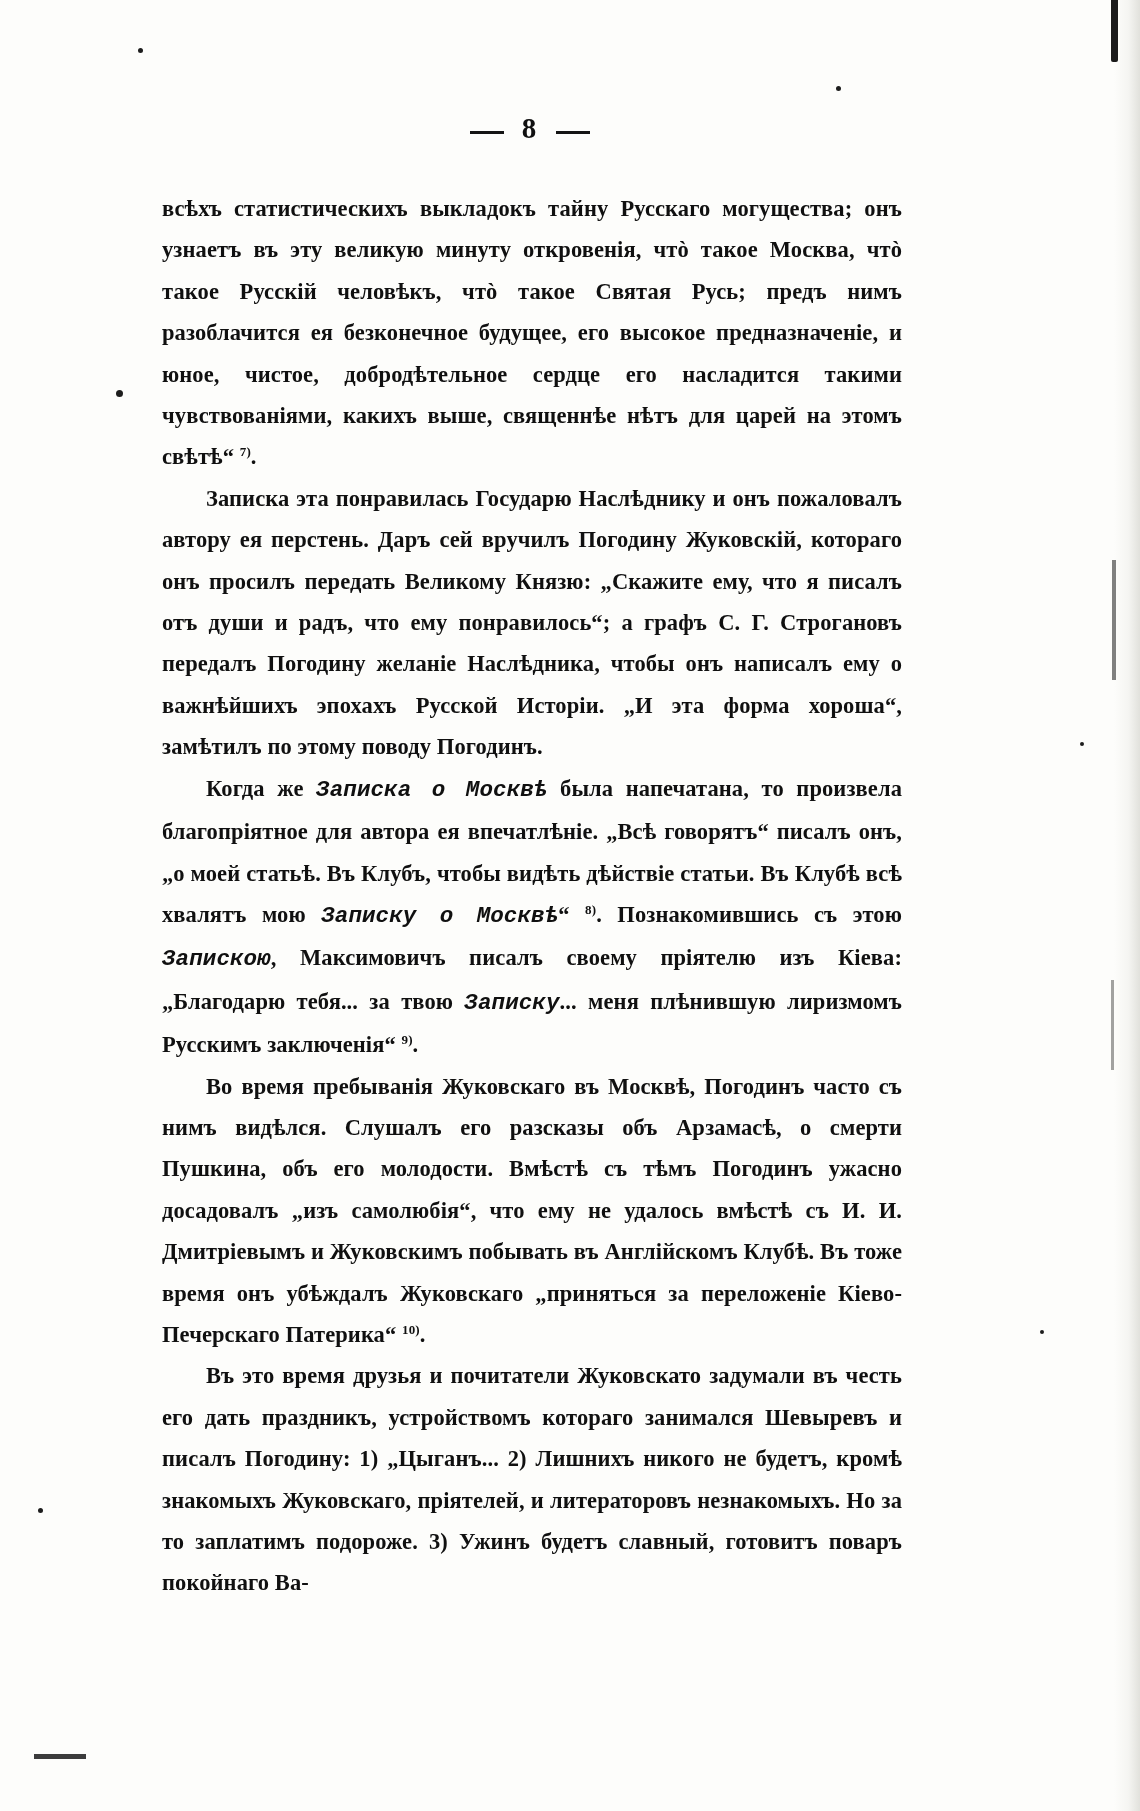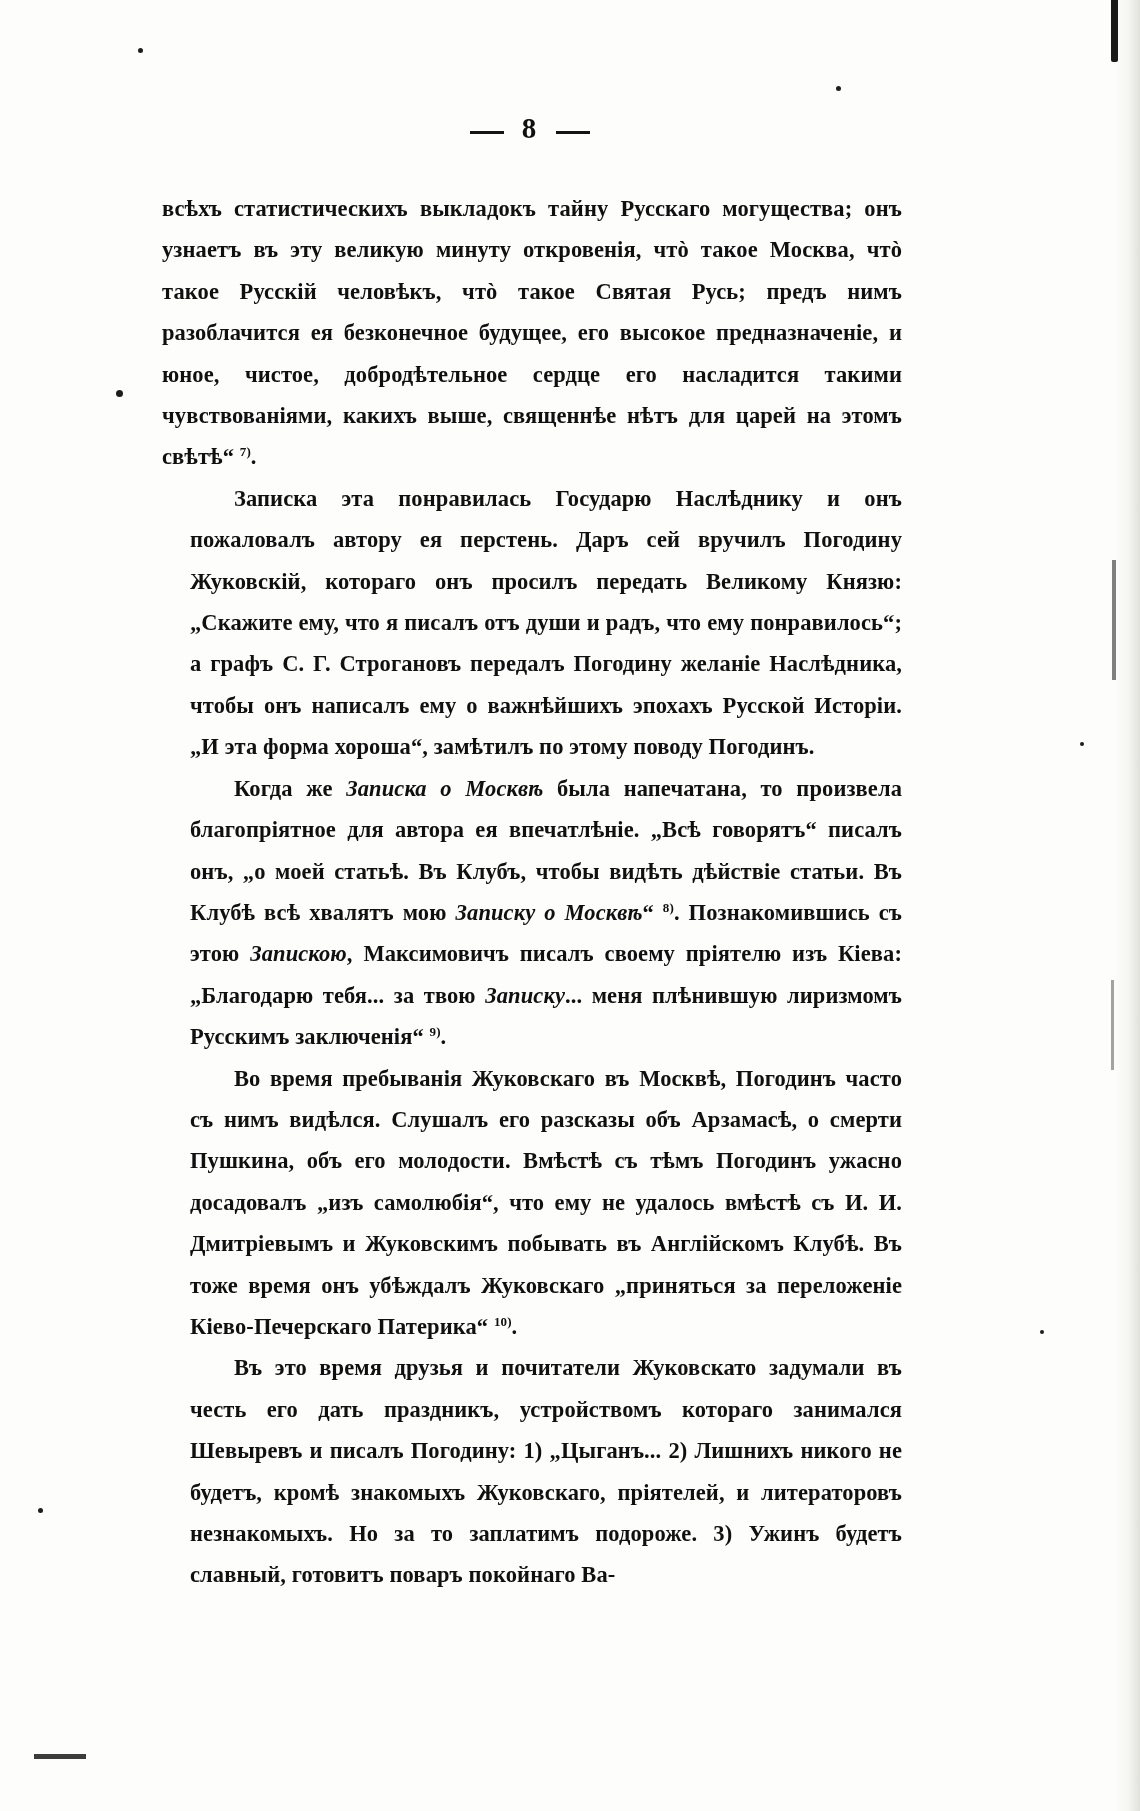--- a/index.html
+++ b/index.html
@@ -99,7 +99,7 @@
     letter-spacing: 0.1px;
     font-weight: 600;
   }
-  p + p { margin-top: 0; margin-left: 28px; }
+  p + p { margin-top: 0; }
   p.indent { text-indent: 44px; }
   .it { font-style: italic; }
   sup {

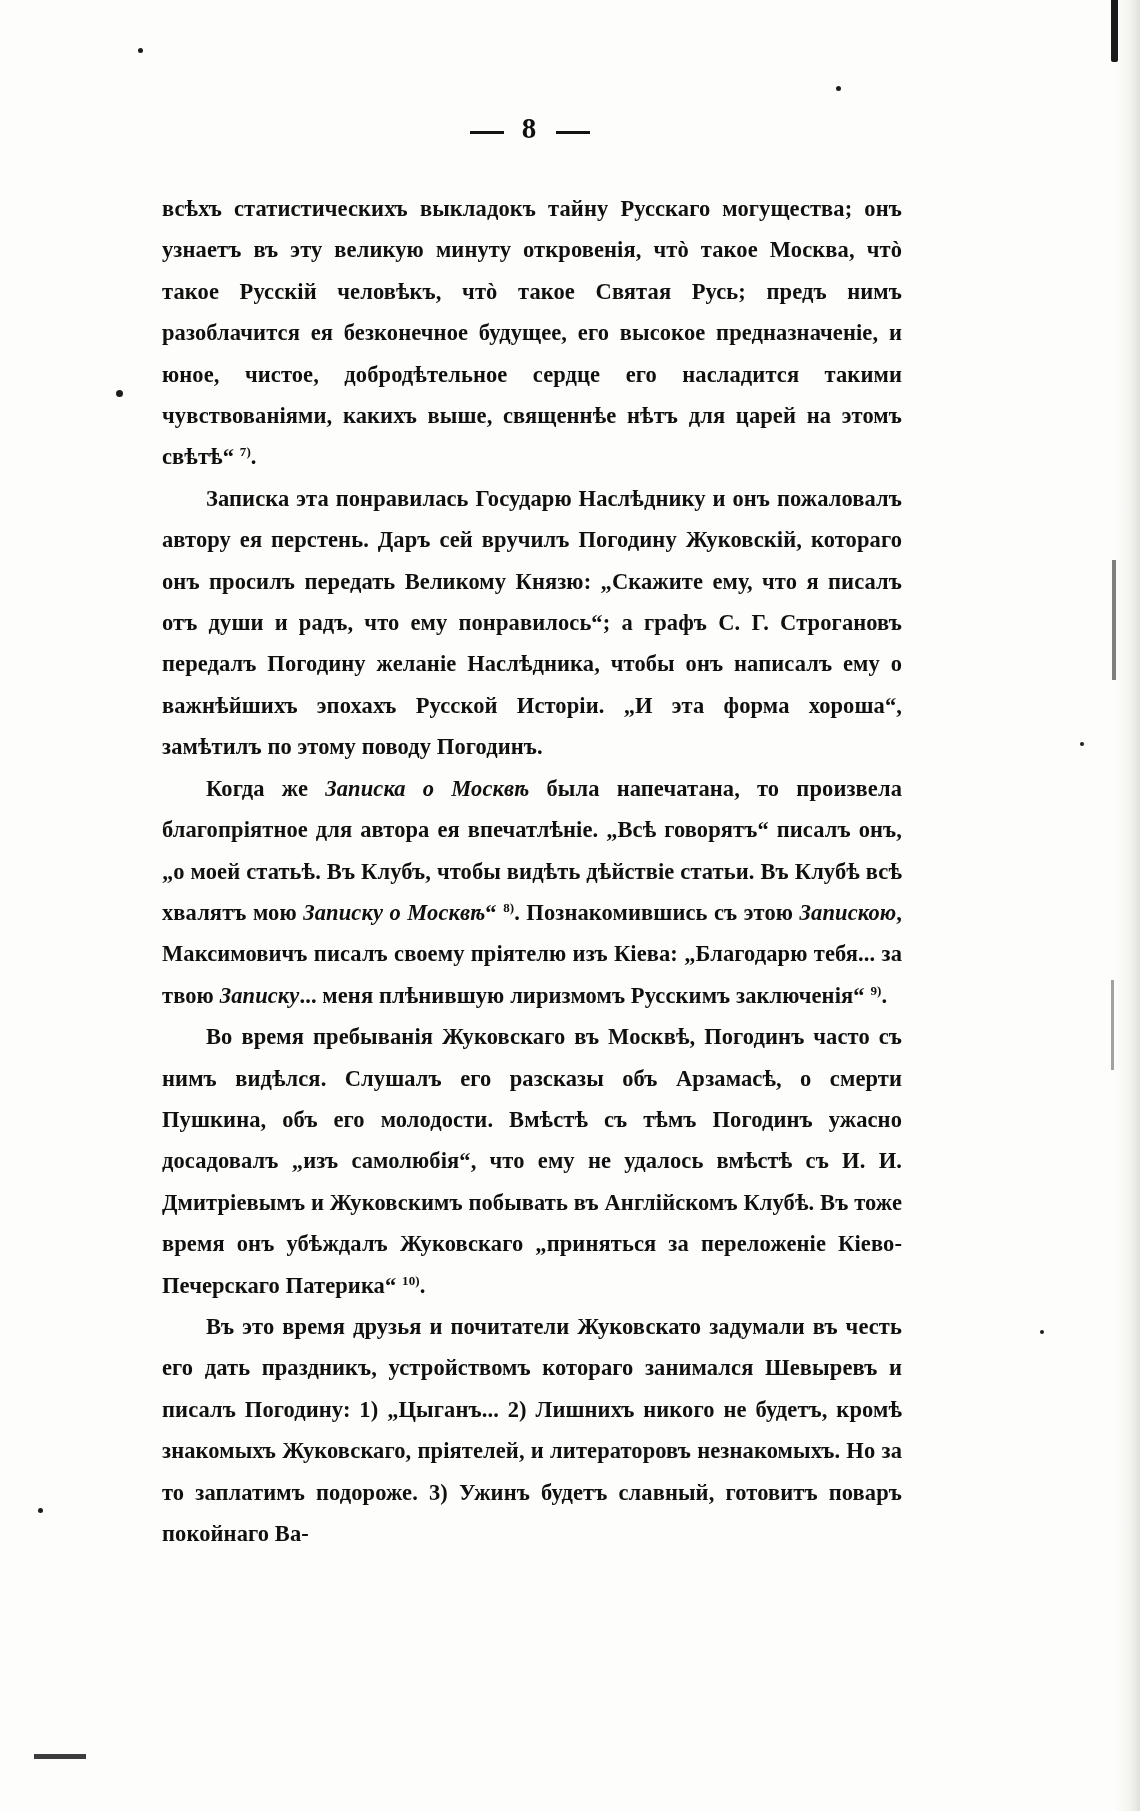--- a/index.html
+++ b/index.html
@@ -101,7 +101,7 @@
   }
   p + p { margin-top: 0; }
   p.indent { text-indent: 44px; }
-  .it { font-style: italic; }
+  .it { font-style: italic; font-family: Liberation Mono, monospace; }
   sup {
     font-size: 13px;
     vertical-align: super;

